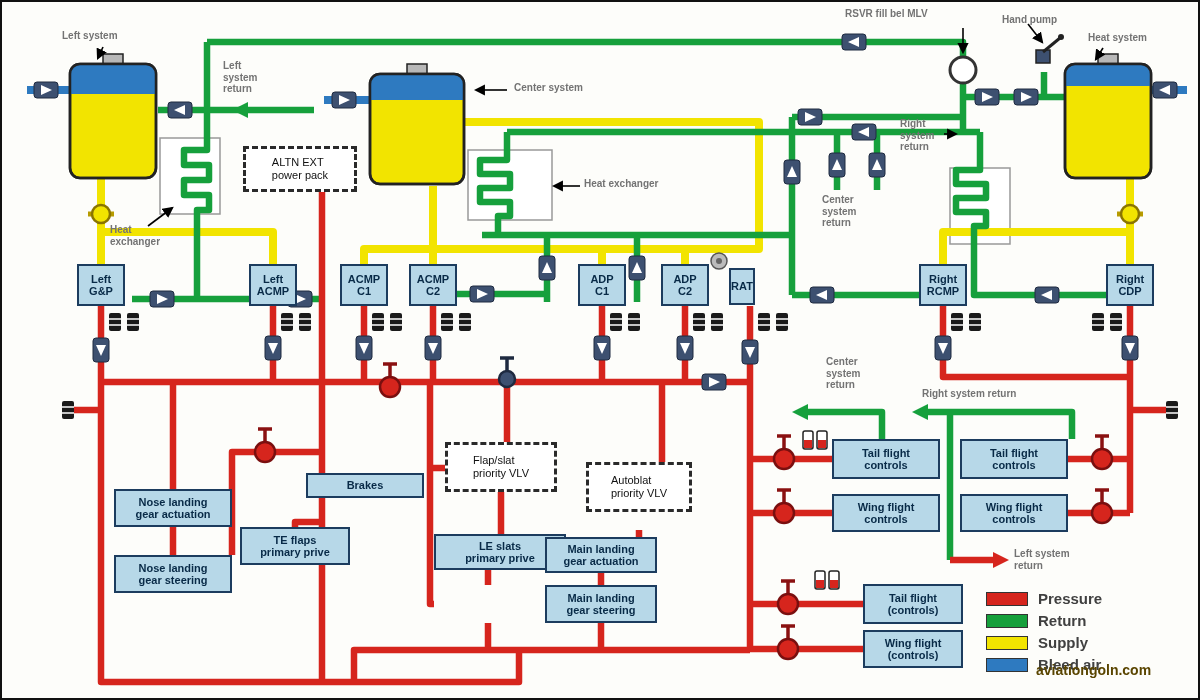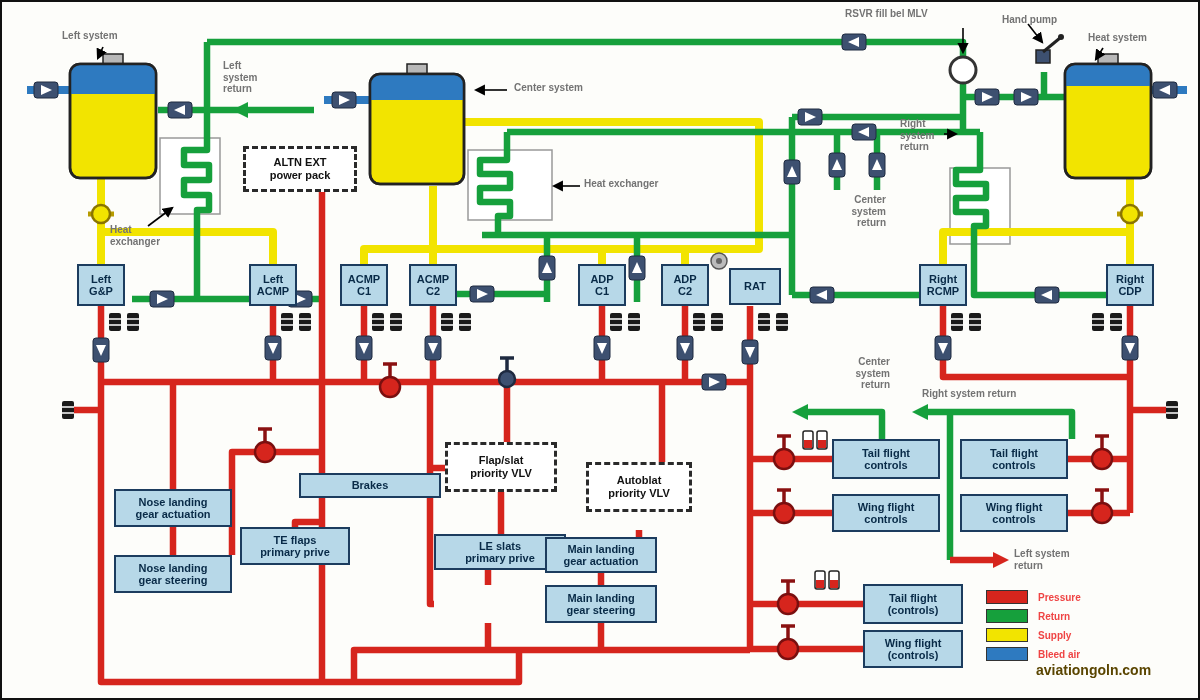--- a/index.html
+++ b/index.html
@@ -10,8 +10,8 @@
   .box{position:absolute;display:flex;align-items:center;justify-content:center;text-align:center;
        background:#b7d8e8;border:2px solid #1c3c5e;color:#082a47;font-weight:bold;font-size:11px;
        line-height:1.12;white-space:pre-line}
-  .valve{position:absolute;display:flex;align-items:center;justify-content:center;text-align:center;
-       background:#fff;border:3px dashed #2a2a2a;color:#111;font-weight:bold;font-size:11px;
+  .valve{position:absolute;display:flex;align-items:center;justify-content:center;
+       background:#fff;border:3px dashed #2a2a2a;color:#111;font-weight:normal;font-size:11px;
        line-height:1.15;white-space:pre-line}
   .lbl{position:absolute;color:#737373;font-size:10px;font-weight:700;line-height:1.15;white-space:pre-line}
   .lbl.center{text-align:right}

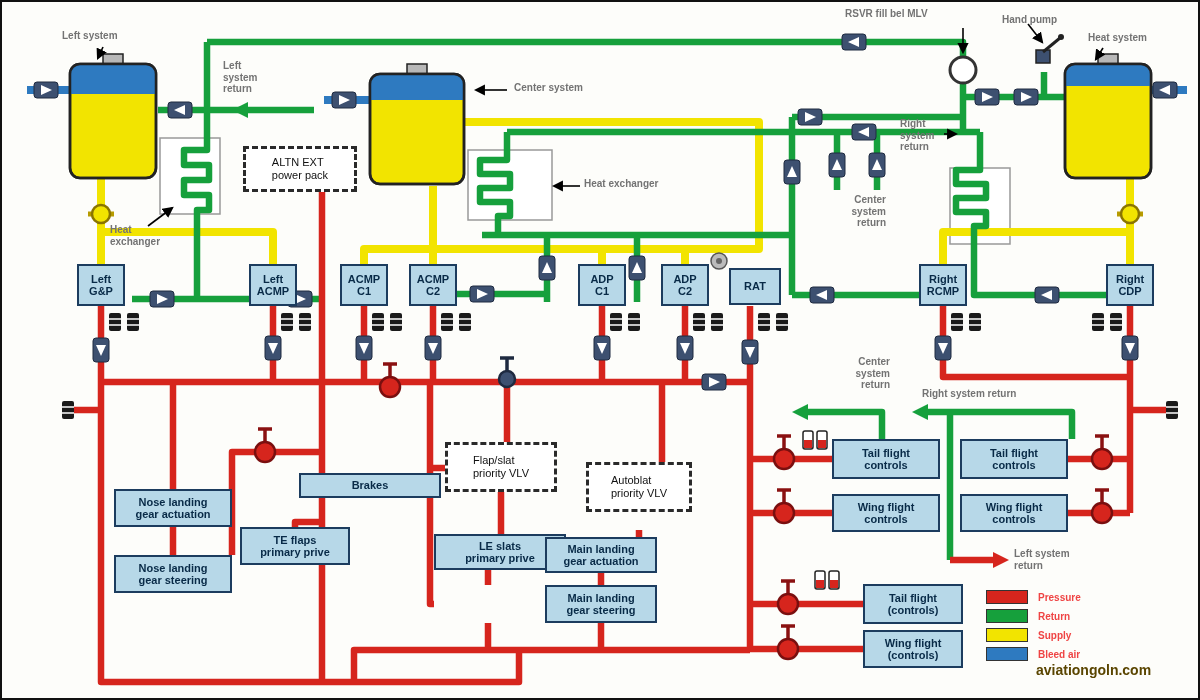--- a/index.html
+++ b/index.html
@@ -14,7 +14,7 @@
        background:#fff;border:3px dashed #2a2a2a;color:#111;font-weight:normal;font-size:11px;
        line-height:1.15;white-space:pre-line}
   .lbl{position:absolute;color:#737373;font-size:10px;font-weight:700;line-height:1.15;white-space:pre-line}
-  .lbl.center{text-align:right}
+  .lbl.center{text-align:left}
   #legend{position:absolute;left:984px;top:588px}
   .legrow{display:flex;align-items:center;margin-bottom:5px}
   .swatch{width:42px;height:14px;border:1px solid #333;margin-right:10px}

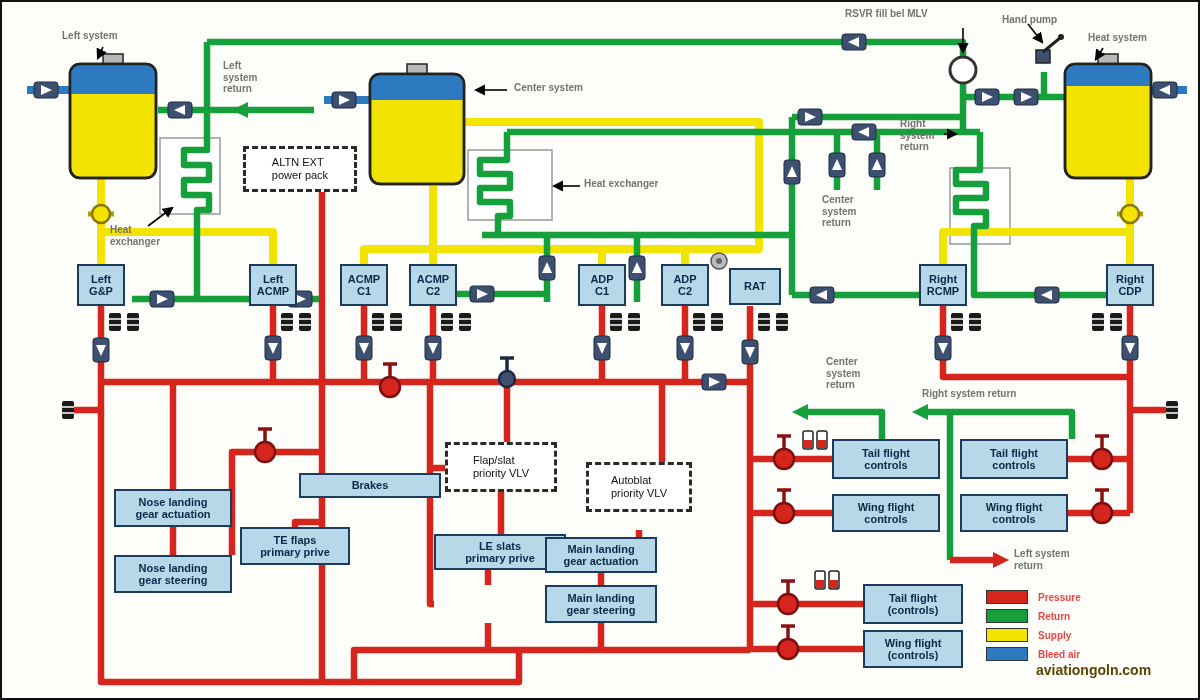--- a/index.html
+++ b/index.html
@@ -249,7 +249,7 @@
 C1</div>
 <div class="box" style="left:659px;top:262px;width:48px;height:42px">ADP
 C2</div>
-<div class="box" style="left:727px;top:266px;width:52px;height:37px">RAT</div>
+<div class="box" style="left:727px;top:266px;width:26px;height:37px">RAT</div>
 <div class="box" style="left:917px;top:262px;width:48px;height:42px">Right
 RCMP</div>
 <div class="box" style="left:1104px;top:262px;width:48px;height:42px">Right

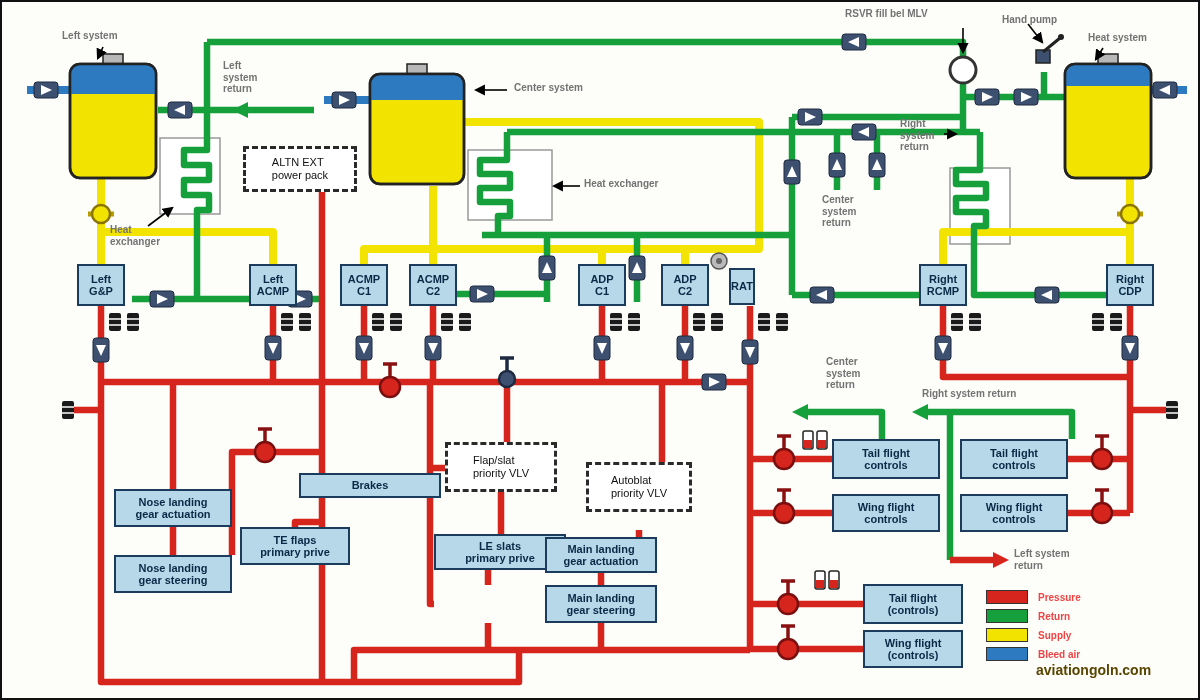--- a/index.html
+++ b/index.html
@@ -266,7 +266,7 @@
 gear actuation</div>
 <div class="box" style="left:112px;top:553px;width:118px;height:38px">Nose landing
 gear steering</div>
-<div class="box" style="left:297px;top:471px;width:142px;height:25px">Brakes</div>
+<div class="box" style="left:304px;top:471px;width:118px;height:25px">Brakes</div>
 <div class="box" style="left:238px;top:525px;width:110px;height:38px">TE flaps
 primary prive</div>
 <div class="box" style="left:432px;top:532px;width:132px;height:36px">LE slats

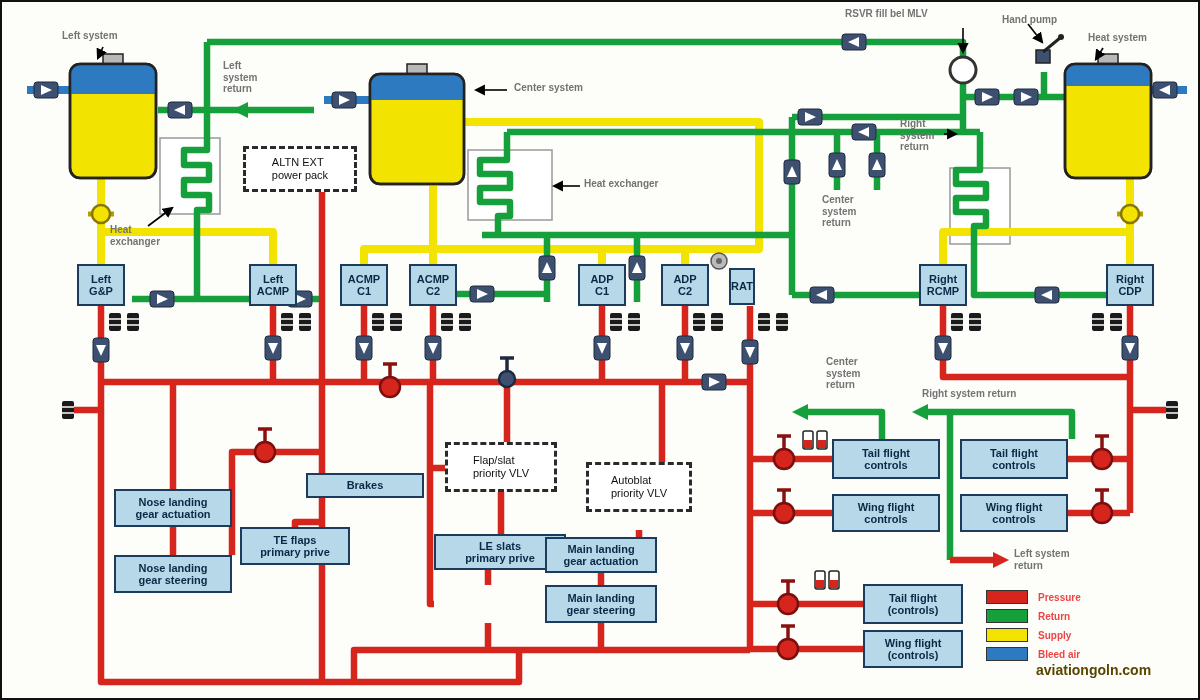--- a/index.html
+++ b/index.html
@@ -18,7 +18,7 @@
   #legend{position:absolute;left:984px;top:588px}
   .legrow{display:flex;align-items:center;margin-bottom:5px}
   .swatch{width:42px;height:14px;border:1px solid #333;margin-right:10px}
-  .legrow span{font-size:10px;font-weight:600;color:#ef4444}
+  .legrow span{font-size:15px;font-weight:600;color:#404040}
   #watermark{position:absolute;left:1034px;top:660px;font-size:14px;font-weight:bold;color:#5a4500}
 </style>
 </head>

